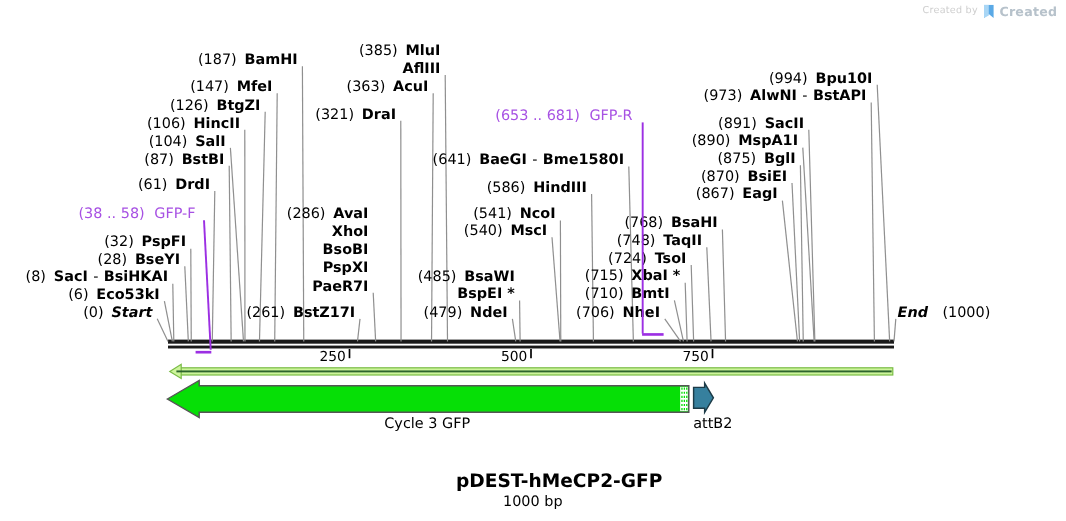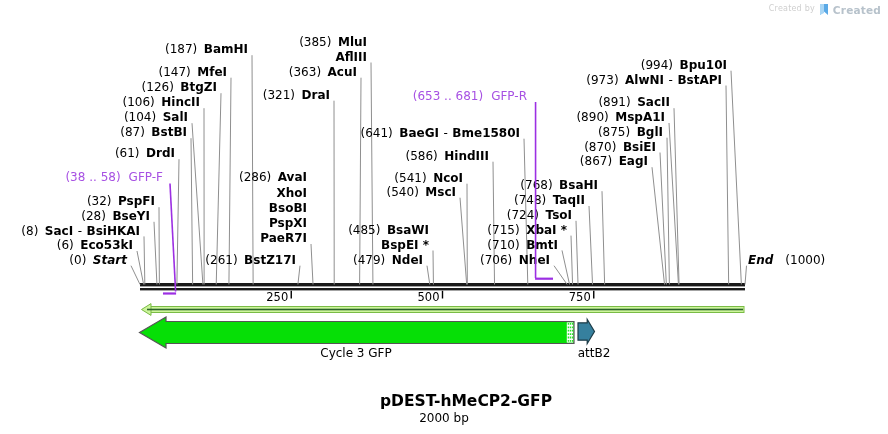--- a/index.html
+++ b/index.html
@@ -136,7 +136,7 @@
 
   <div class="title-wrap">
     <div class="map-title">pDEST-hMeCP2-GFP</div>
-    <div class="map-subtitle">2000 bp</div>
+    <div class="map-subtitle">1000 bp</div>
   </div>
 </div>
 

